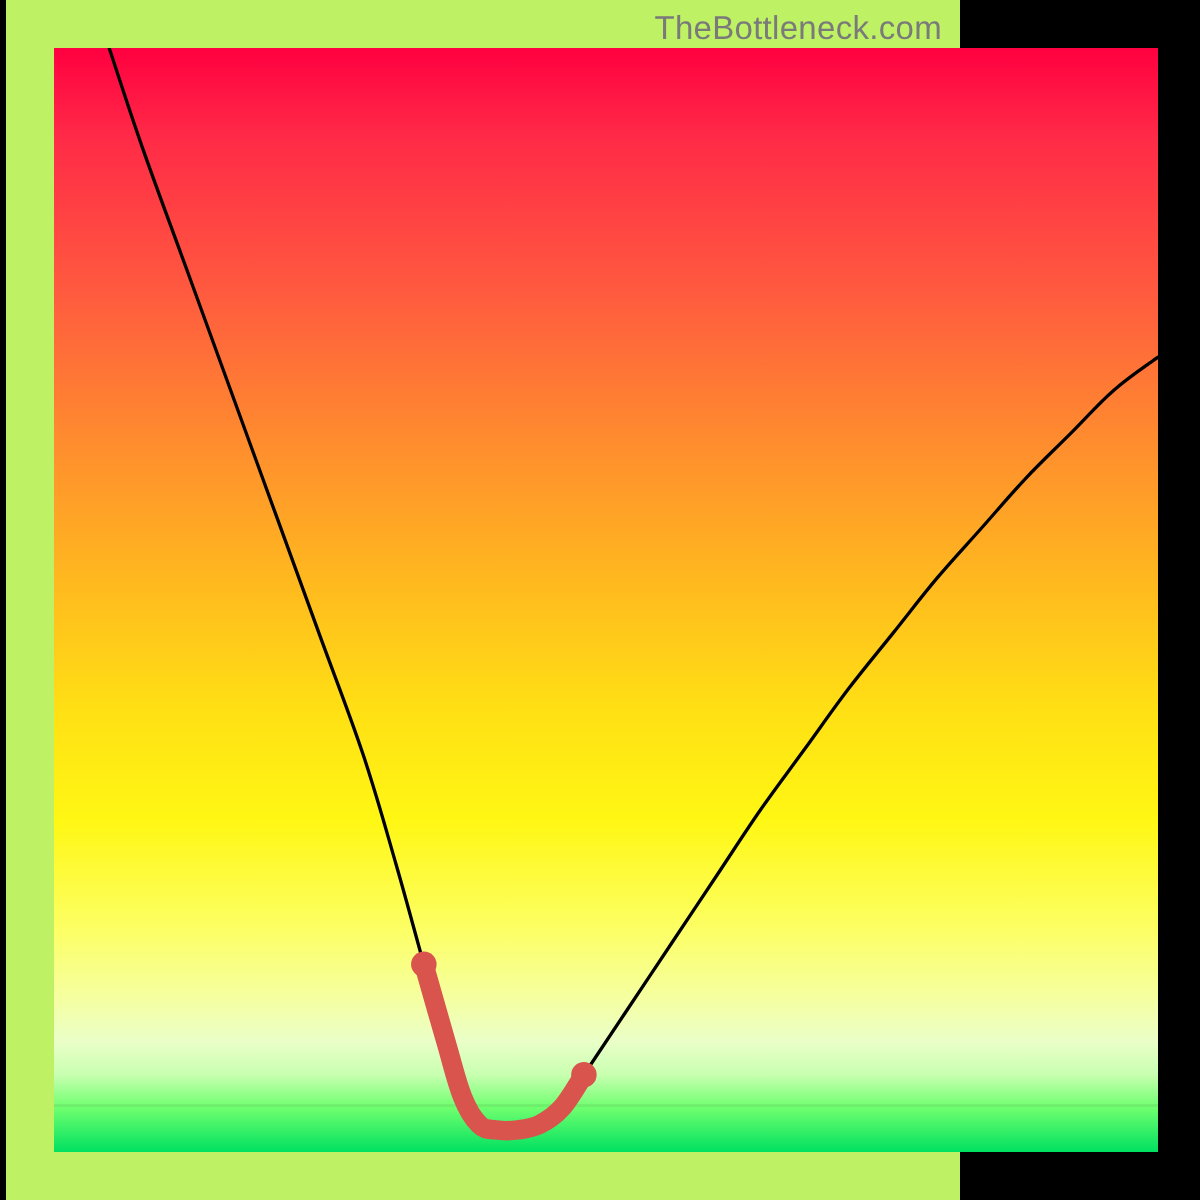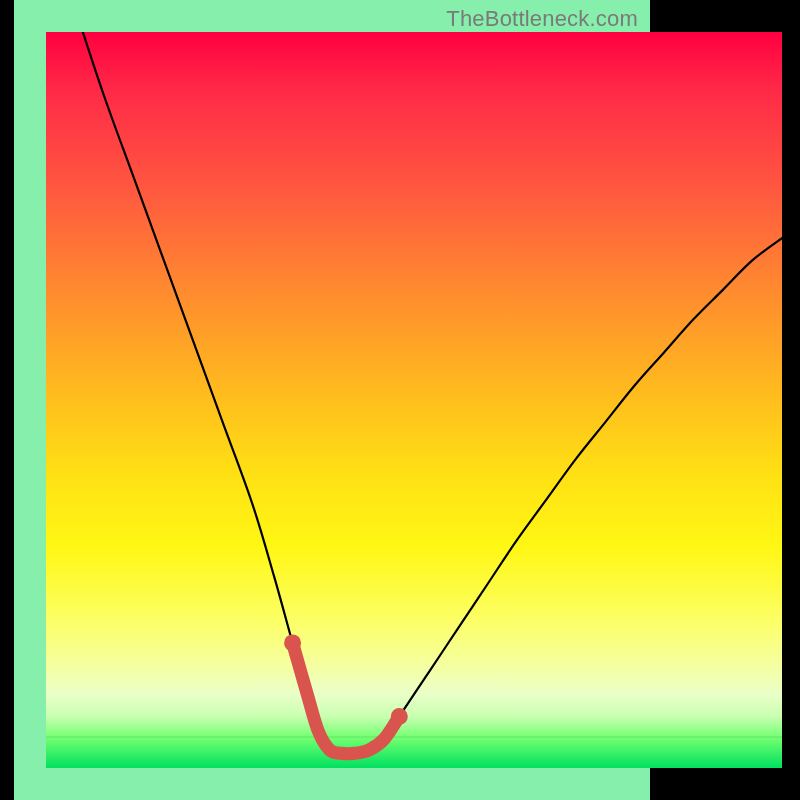--- a/index.html
+++ b/index.html
@@ -14,10 +14,10 @@
   .frame {
     position: absolute;
     top: 0;
-    left: 14px;
+    left: 4px;
     width: 636px;
     height: 800px;
-    background: #86efac;
+    background: #bef264;
   }
   .plot-area {
     position: absolute;

